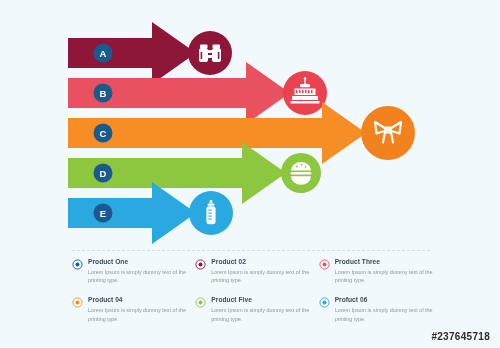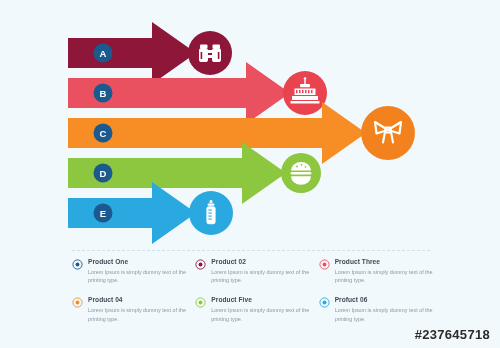--- a/index.html
+++ b/index.html
@@ -55,7 +55,7 @@
   .watermark {
     position:absolute;
     right:10px; bottom:6px;
-    font-size:13px;
+    font-size:10px;
     font-weight:bold;
     color:#2b2b2b;
     letter-spacing:.3px;

